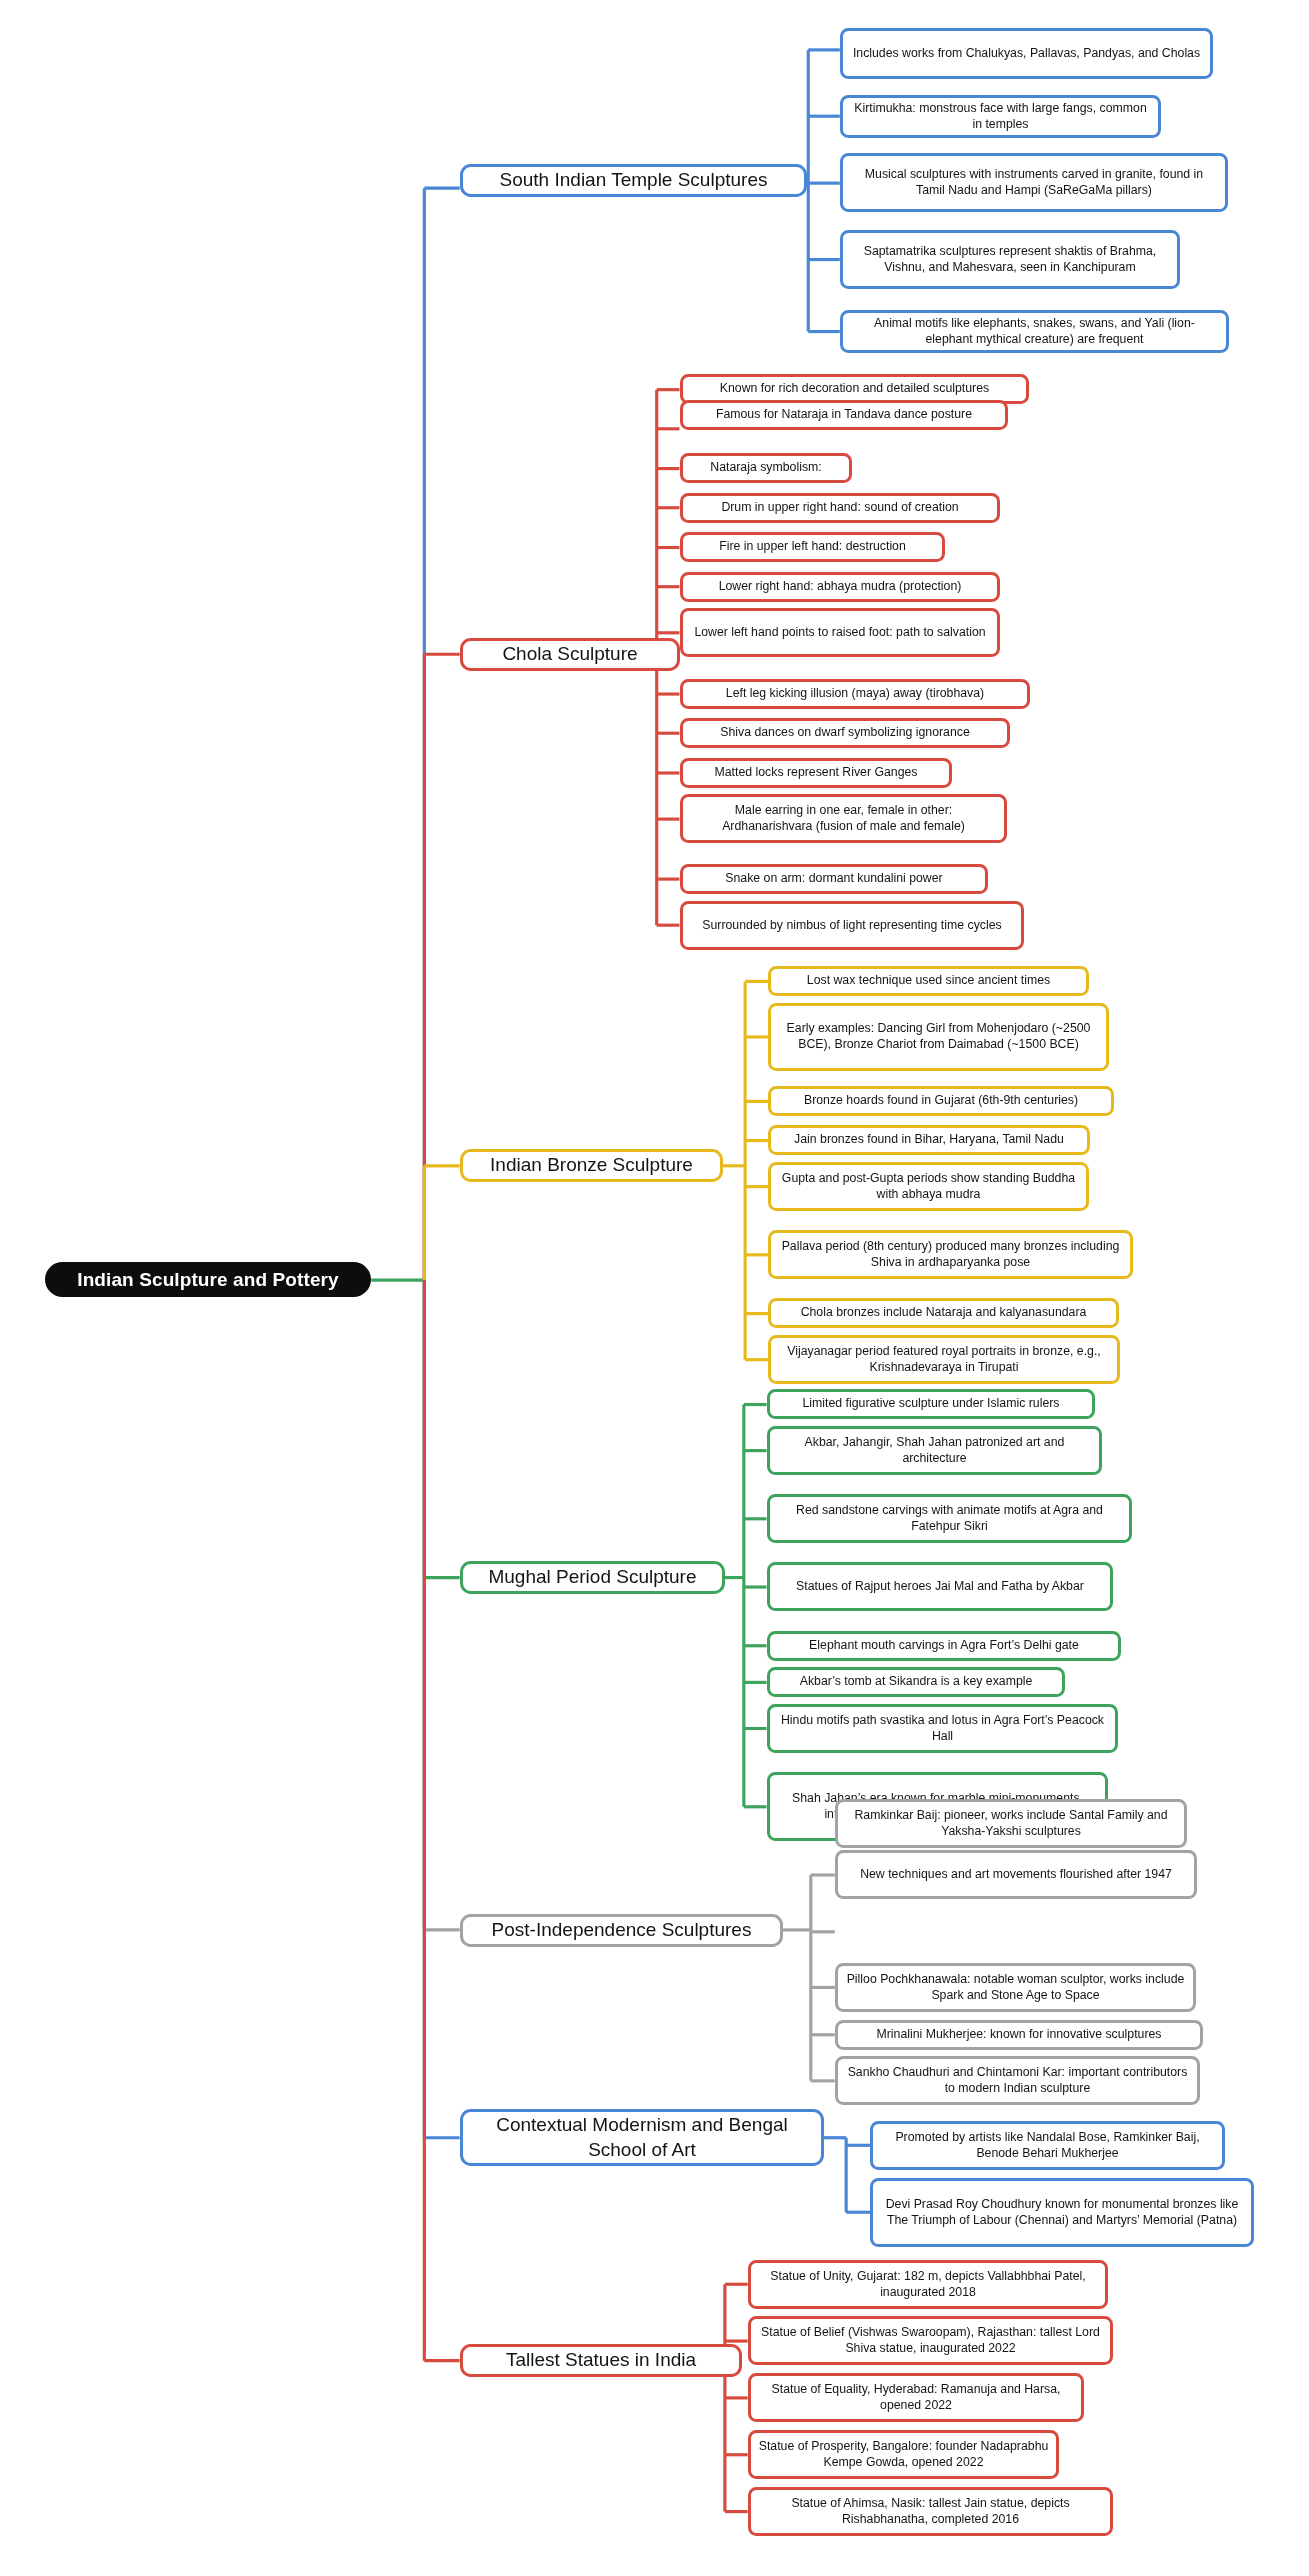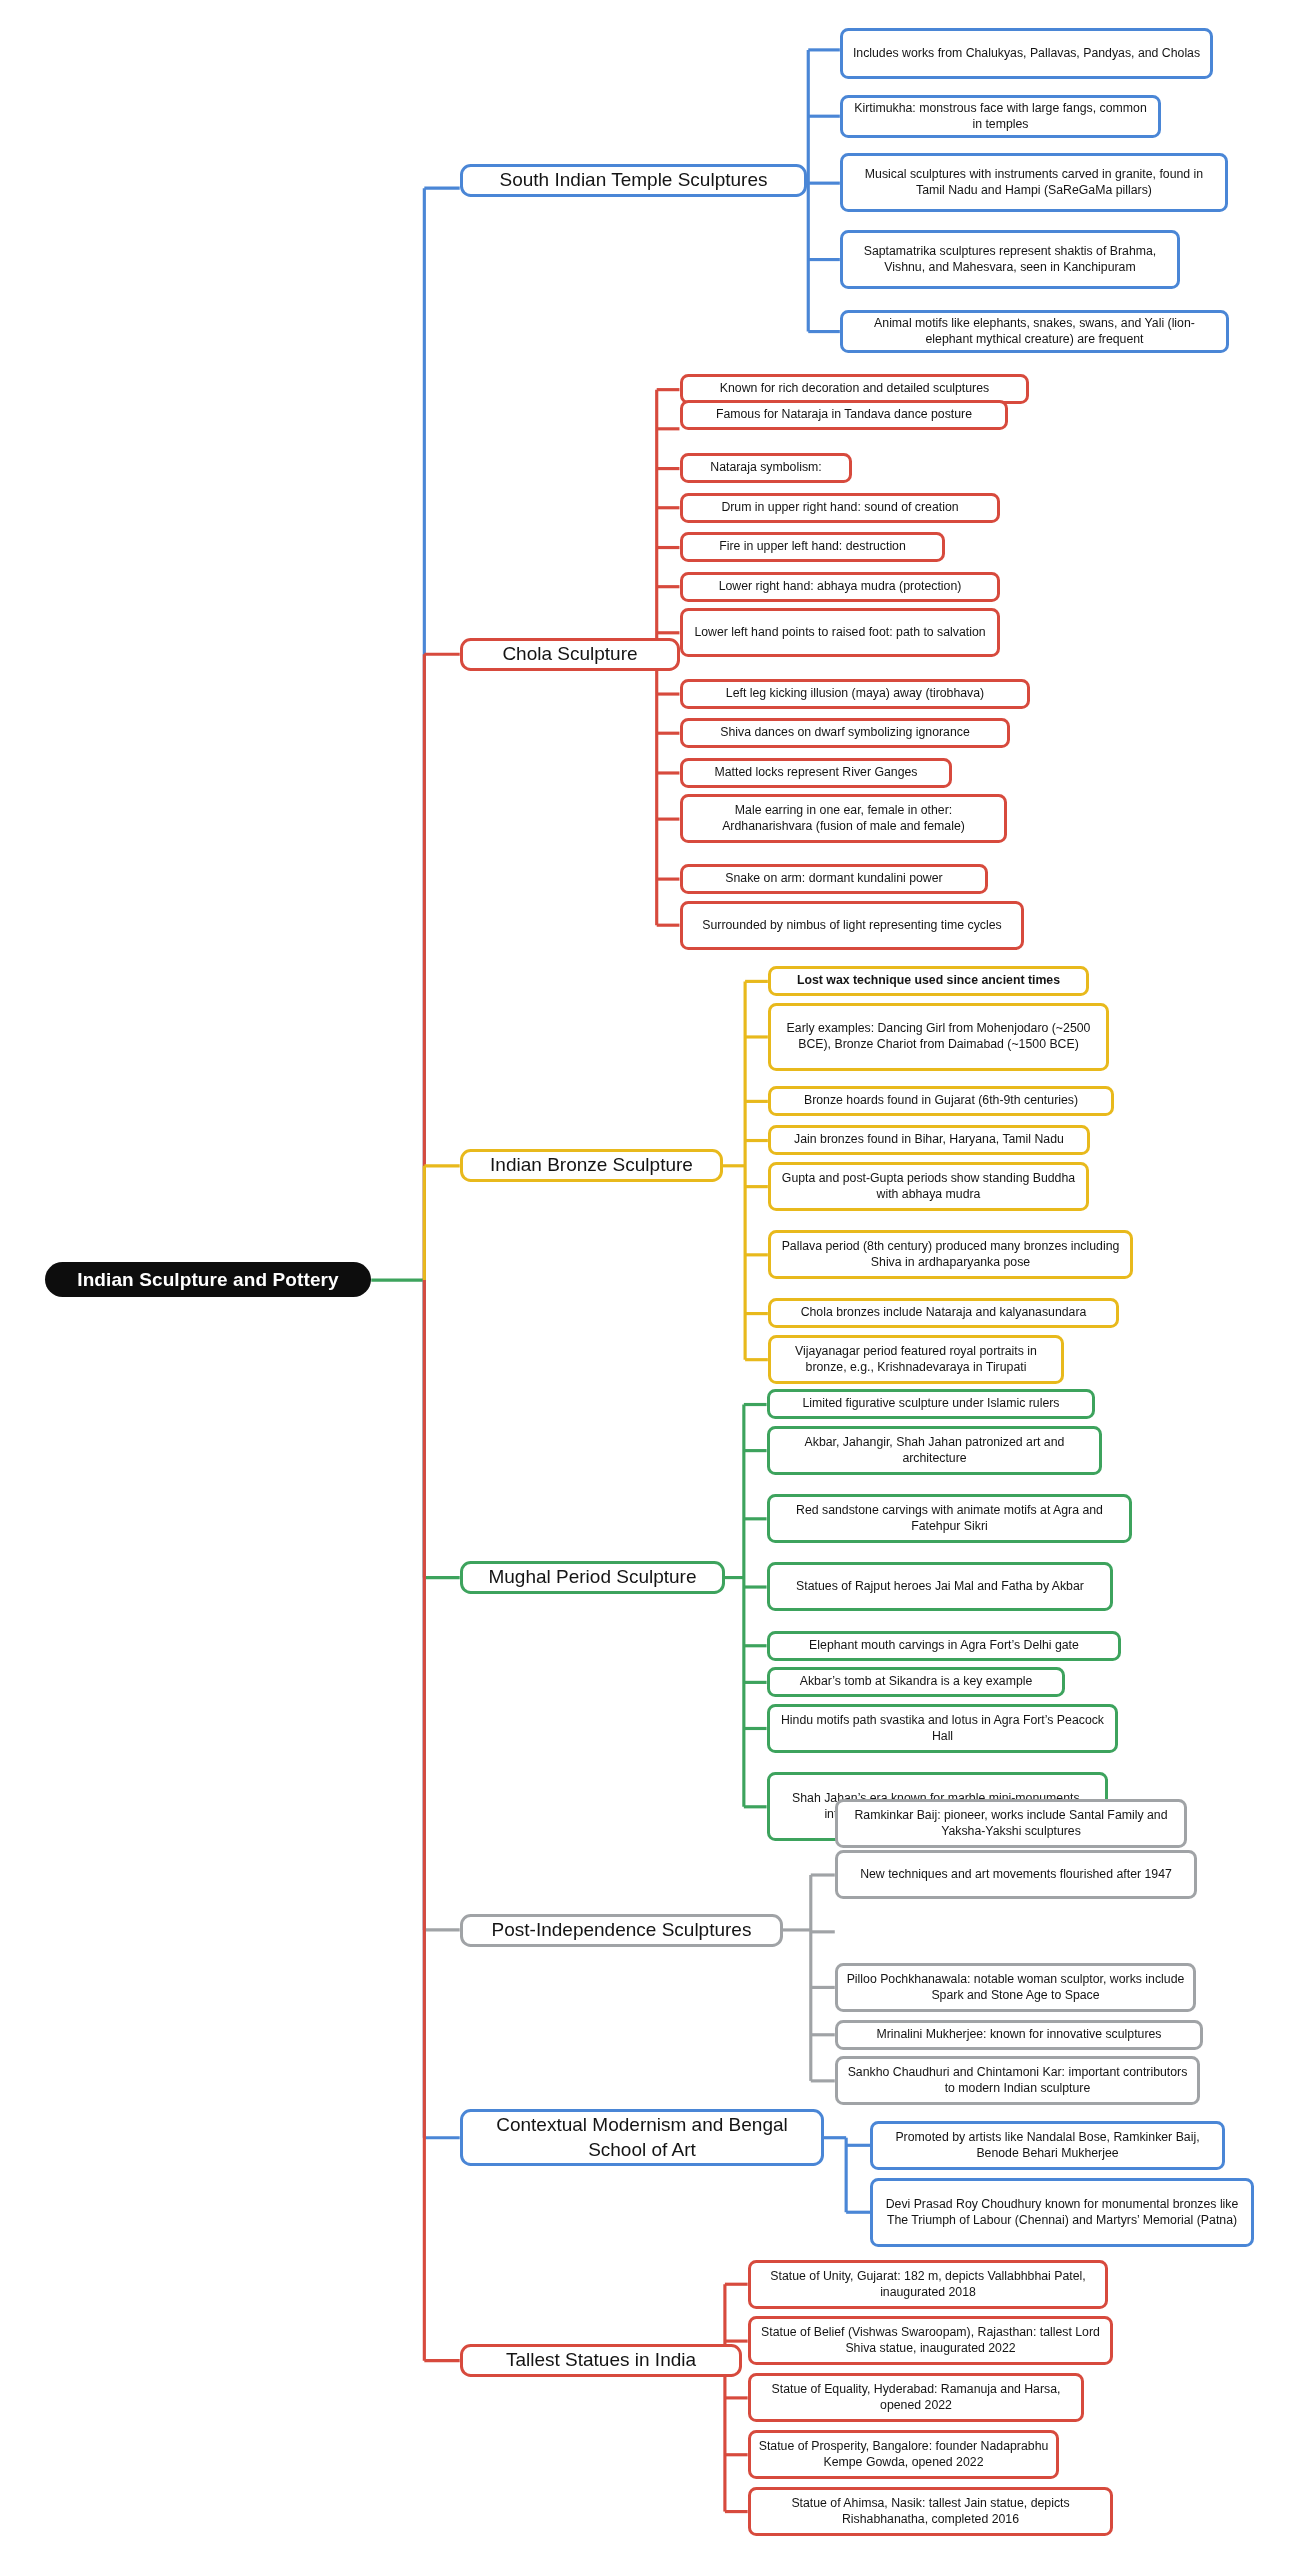--- a/index.html
+++ b/index.html
@@ -228,7 +228,7 @@
       <div class="node branch c-yellow" style="left: 460px; top: 1149px; width: 263px; height: 33px;">
         <span>Indian Bronze Sculpture</span>
       </div>
-      <div class="node leaf c-yellow" style="left: 768px; top: 966px; width: 321px; height: 30px; font-weight: bold;">
+      <div class="node leaf c-yellow" style="left: 768px; top: 966px; width: 321px; height: 30px;">
         <span>Lost wax technique used since ancient times</span>
       </div>
       <div class="node leaf c-yellow" style="left: 768px; top: 1003px; width: 341px; height: 68px;">

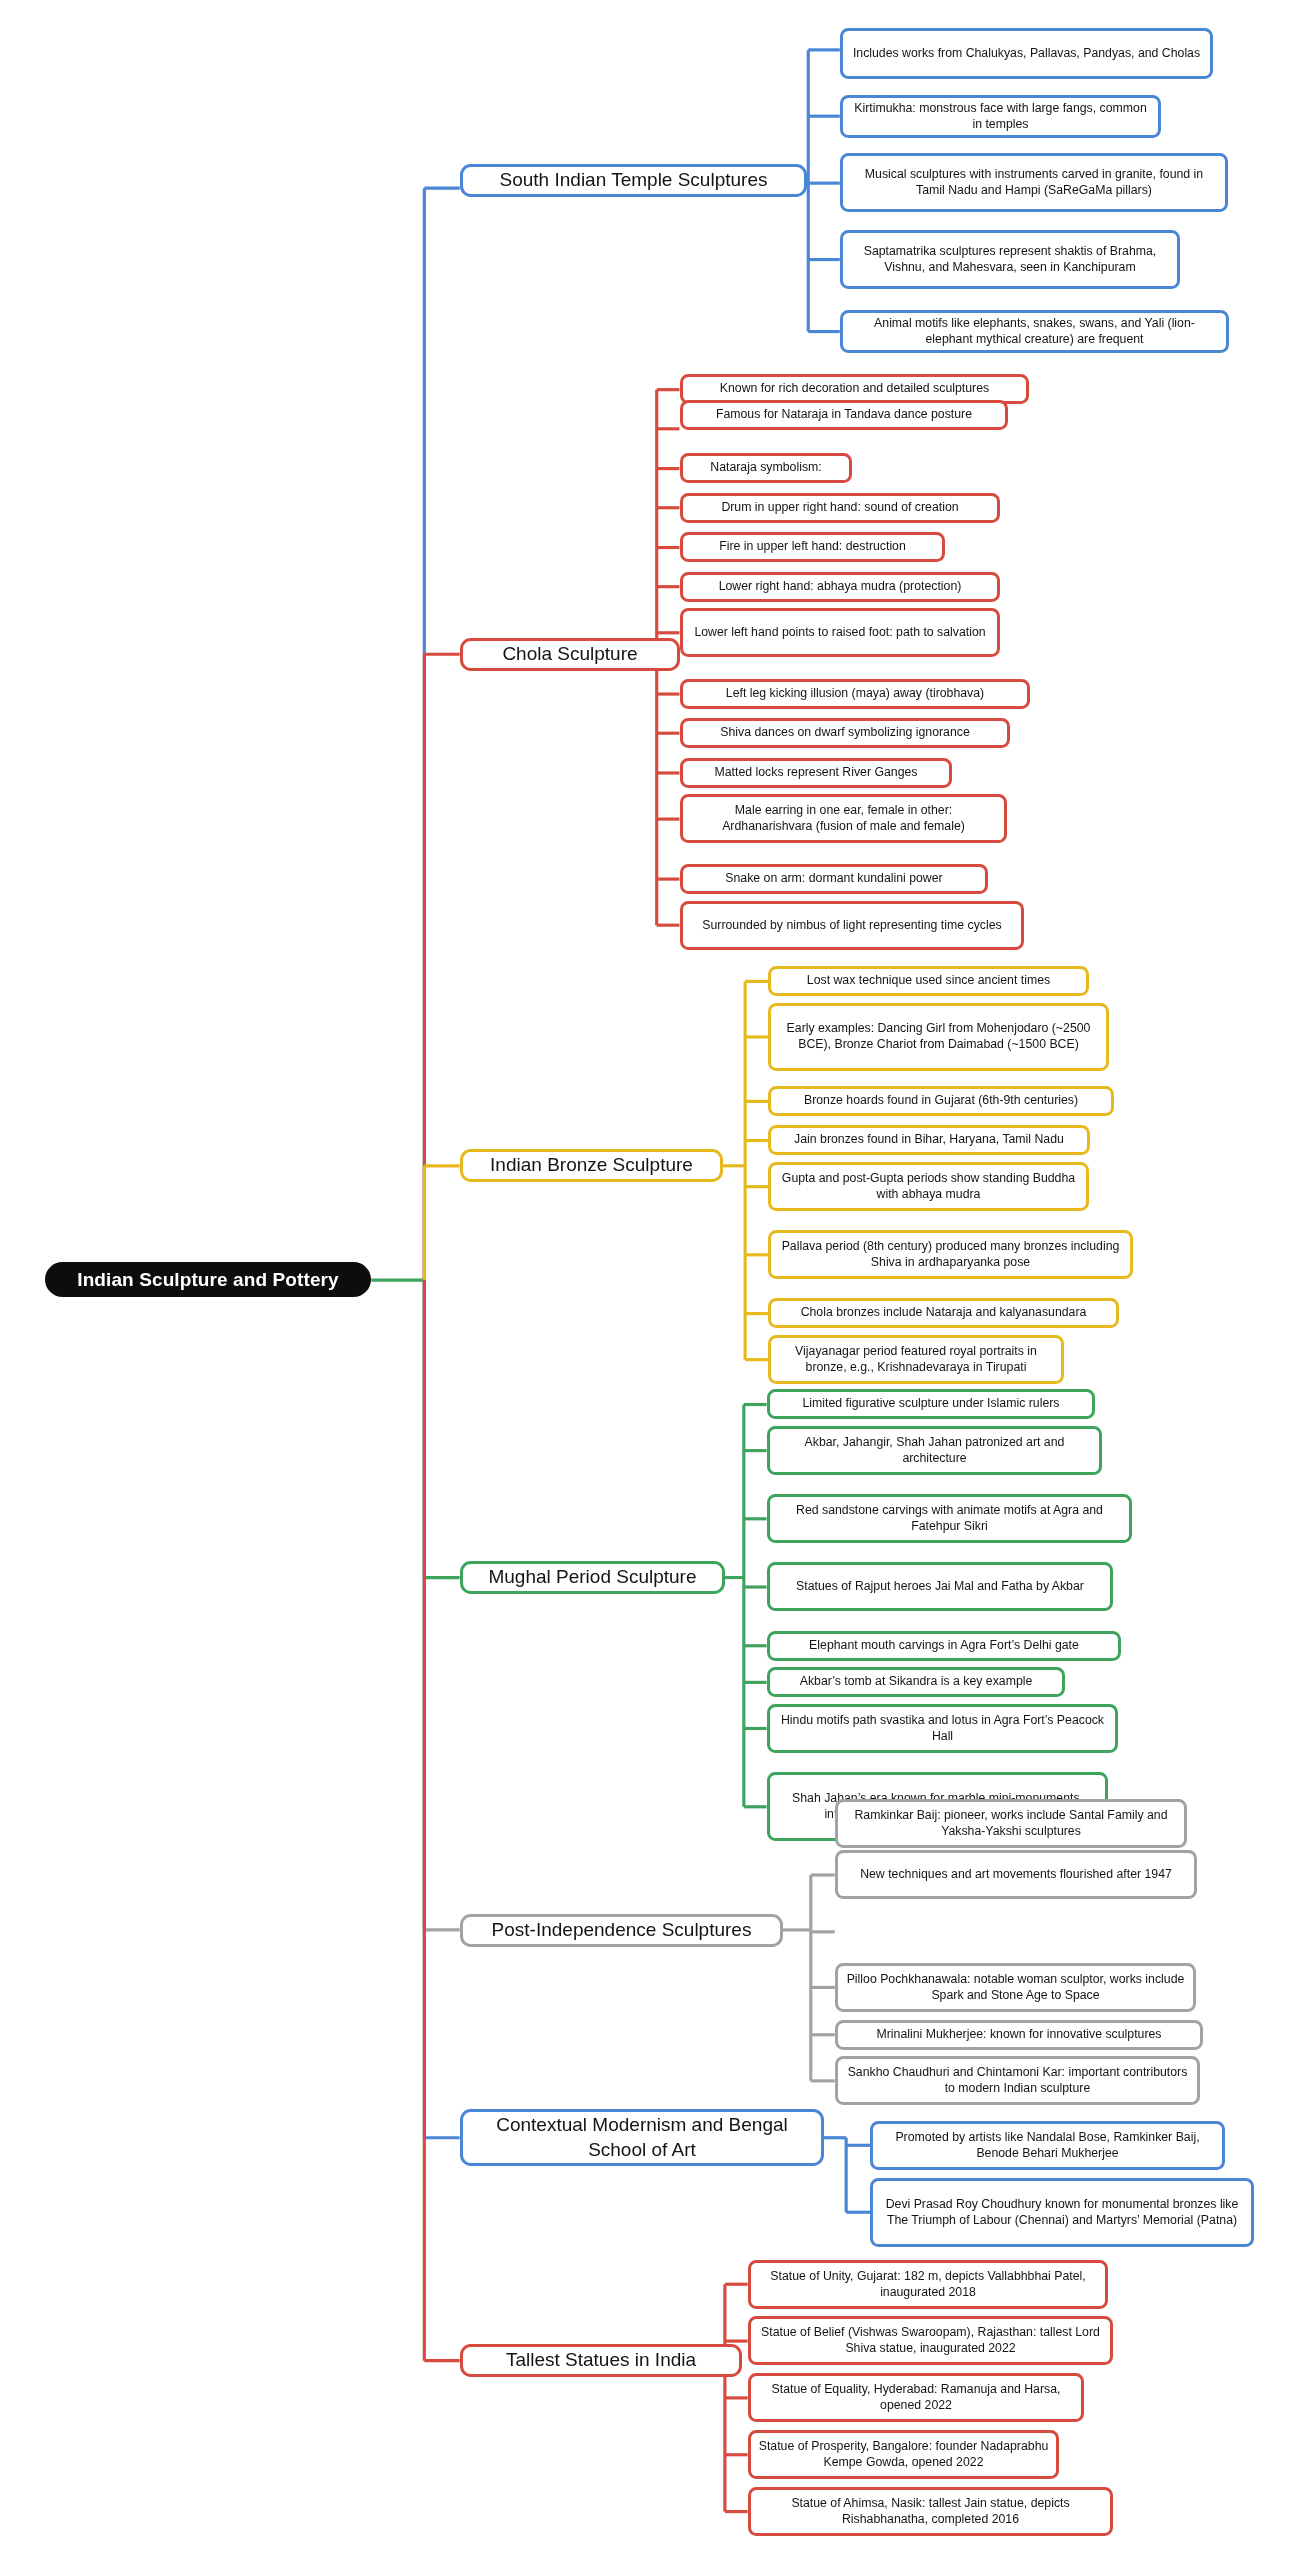--- a/index.html
+++ b/index.html
@@ -249,7 +249,7 @@
       <div class="node leaf c-yellow" style="left: 768px; top: 1298px; width: 351px; height: 30px;">
         <span>Chola bronzes include Nataraja and kalyanasundara</span>
       </div>
-      <div class="node leaf c-yellow" style="left: 768px; top: 1335px; width: 296px; height: 49px;">
+      <div class="node leaf c-yellow" style="left: 768px; top: 1335px; width: 352px; height: 49px;">
         <span>Vijayanagar period featured royal portraits in bronze, e.g., Krishnadevaraya in Tirupati</span>
       </div>
       <div class="node branch c-green" style="left: 460px; top: 1561px; width: 265px; height: 33px;">

